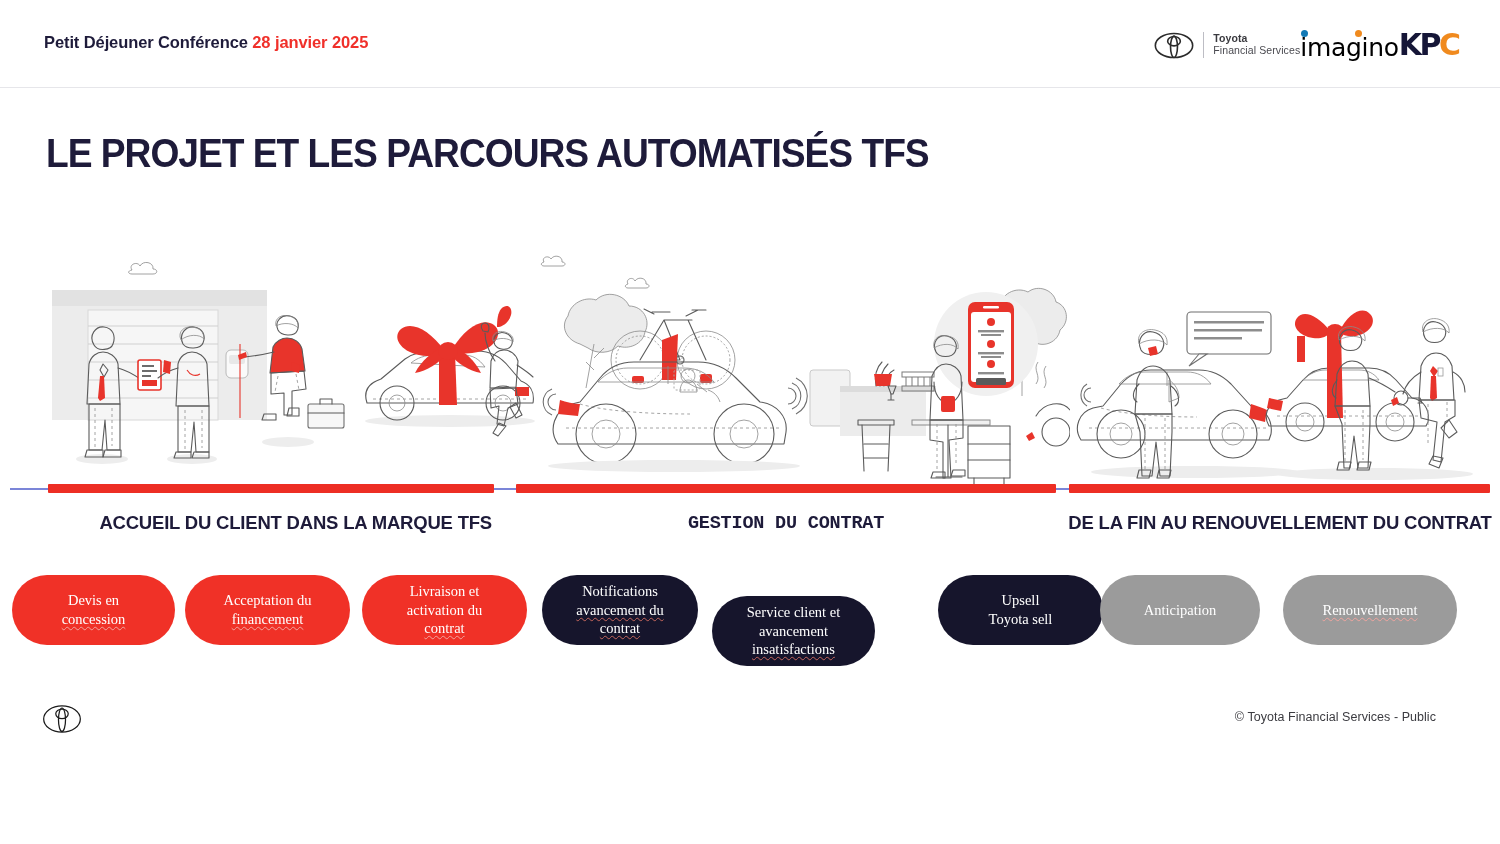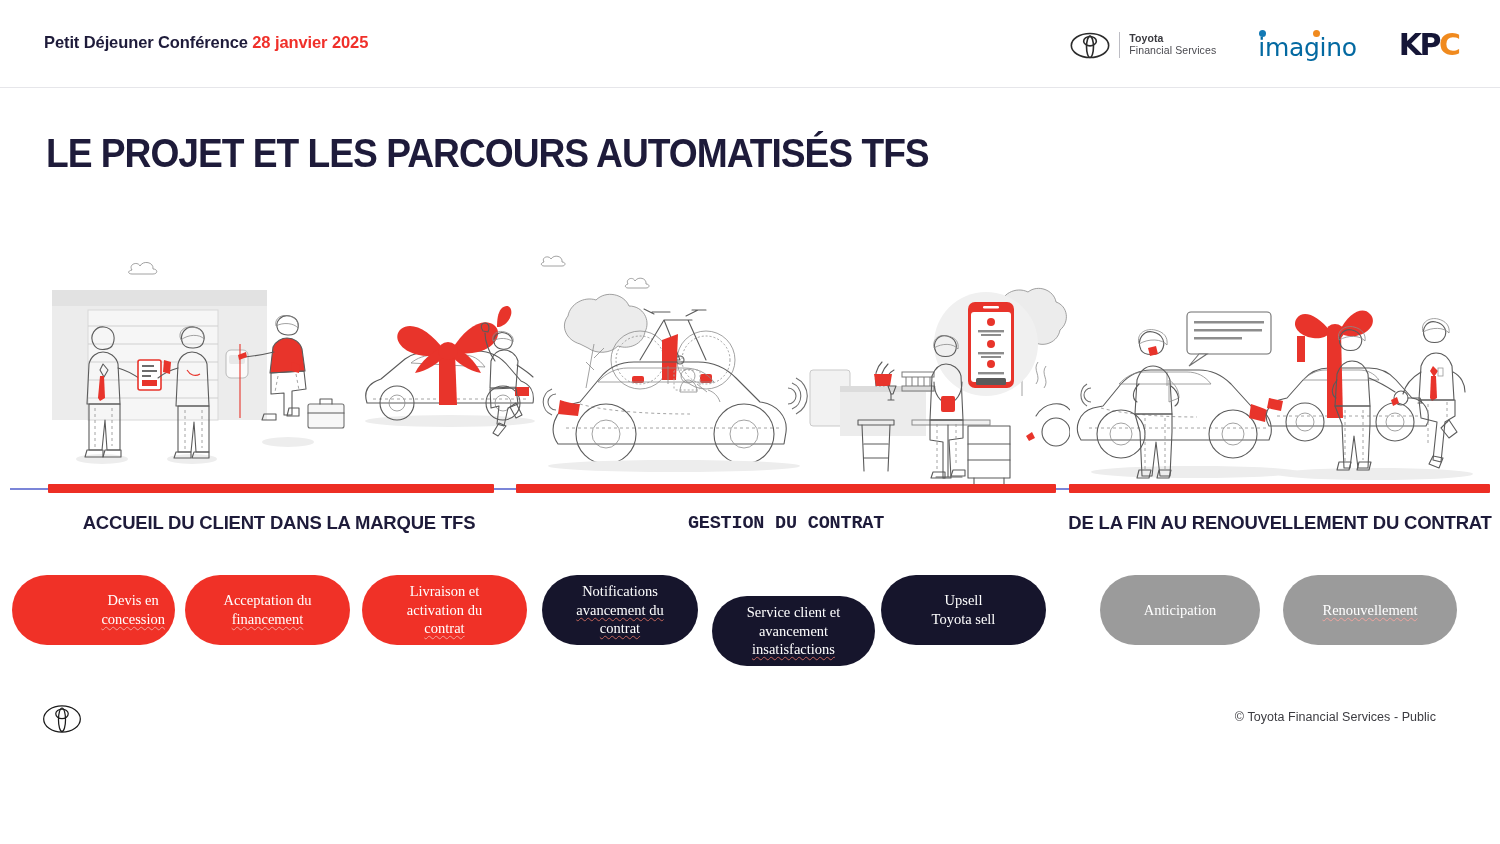--- a/index.html
+++ b/index.html
@@ -25,7 +25,7 @@
   }
   .header-title .date{color:#F0302A;}
 
-  .logos{position:absolute;right:40px;top:24px;display:flex;align-items:center;gap:42px;height:42px;}
+  .logos{position:absolute;right:40px;top:24px;display:flex;align-items:center;height:42px;}
 
   
   .logo-tfs{display:flex;align-items:center;gap:9px;}

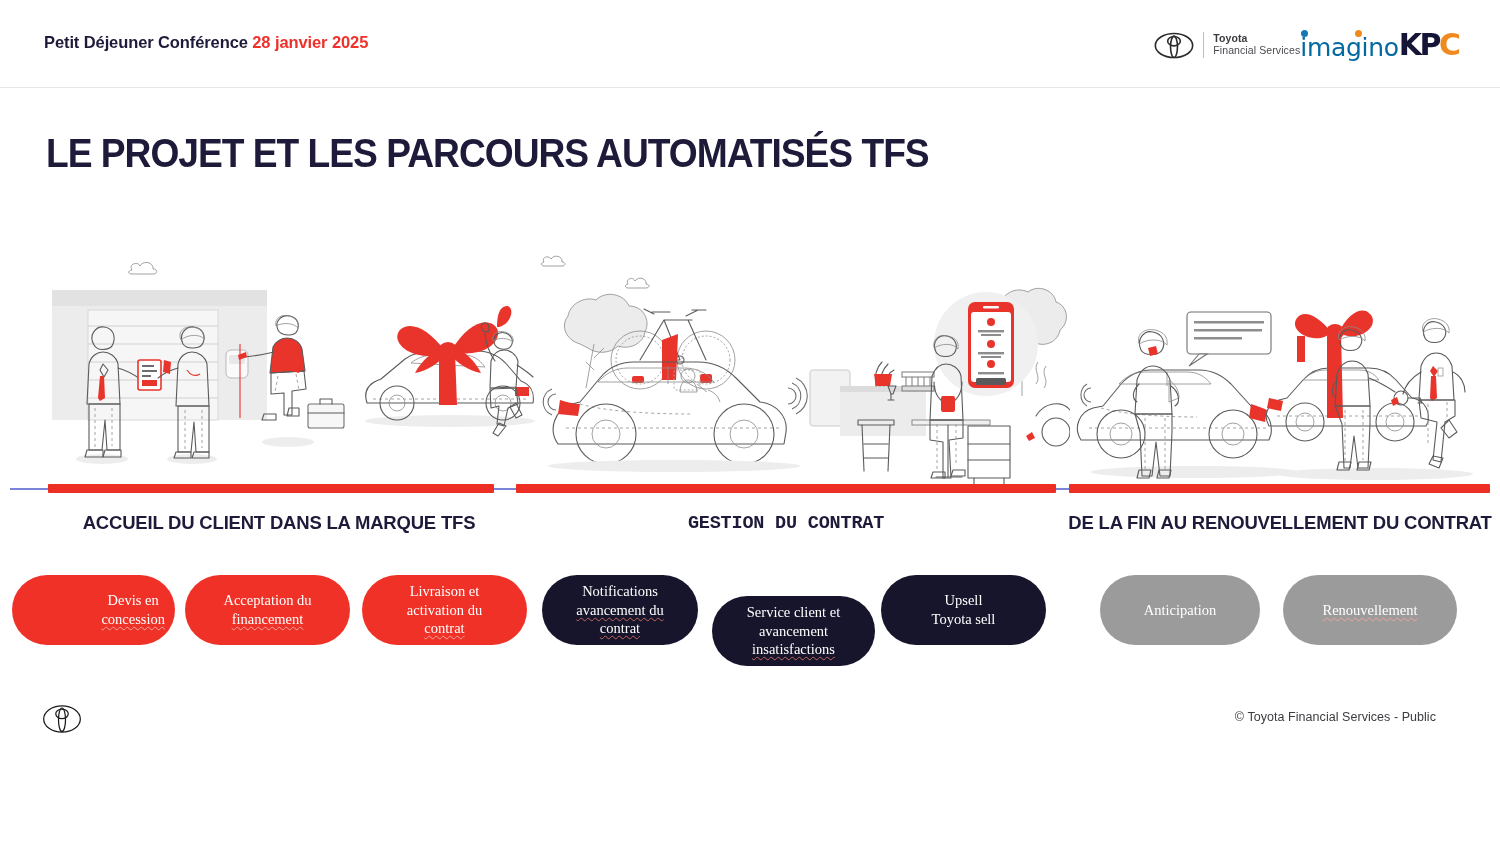--- a/index.html
+++ b/index.html
@@ -37,7 +37,7 @@
 
   
   .logo-imagino{position:relative;height:30px;display:flex;align-items:flex-end;}
-  .imagino-word{font-size:25px;color:#0369a1;letter-spacing:-.3px;font-family:"DejaVu Sans",sans-serif;line-height:1;}
+  .imagino-word{font-size:25px;color:#000000;letter-spacing:-.3px;font-family:"DejaVu Sans",sans-serif;line-height:1;}
   .dot-blue{position:absolute;width:7px;height:7px;border-radius:50%;background:#1279B5;left:1px;top:0px;}
   .dot-orange{position:absolute;width:7px;height:7px;border-radius:50%;background:#F08A1E;left:55px;top:0px;}
 

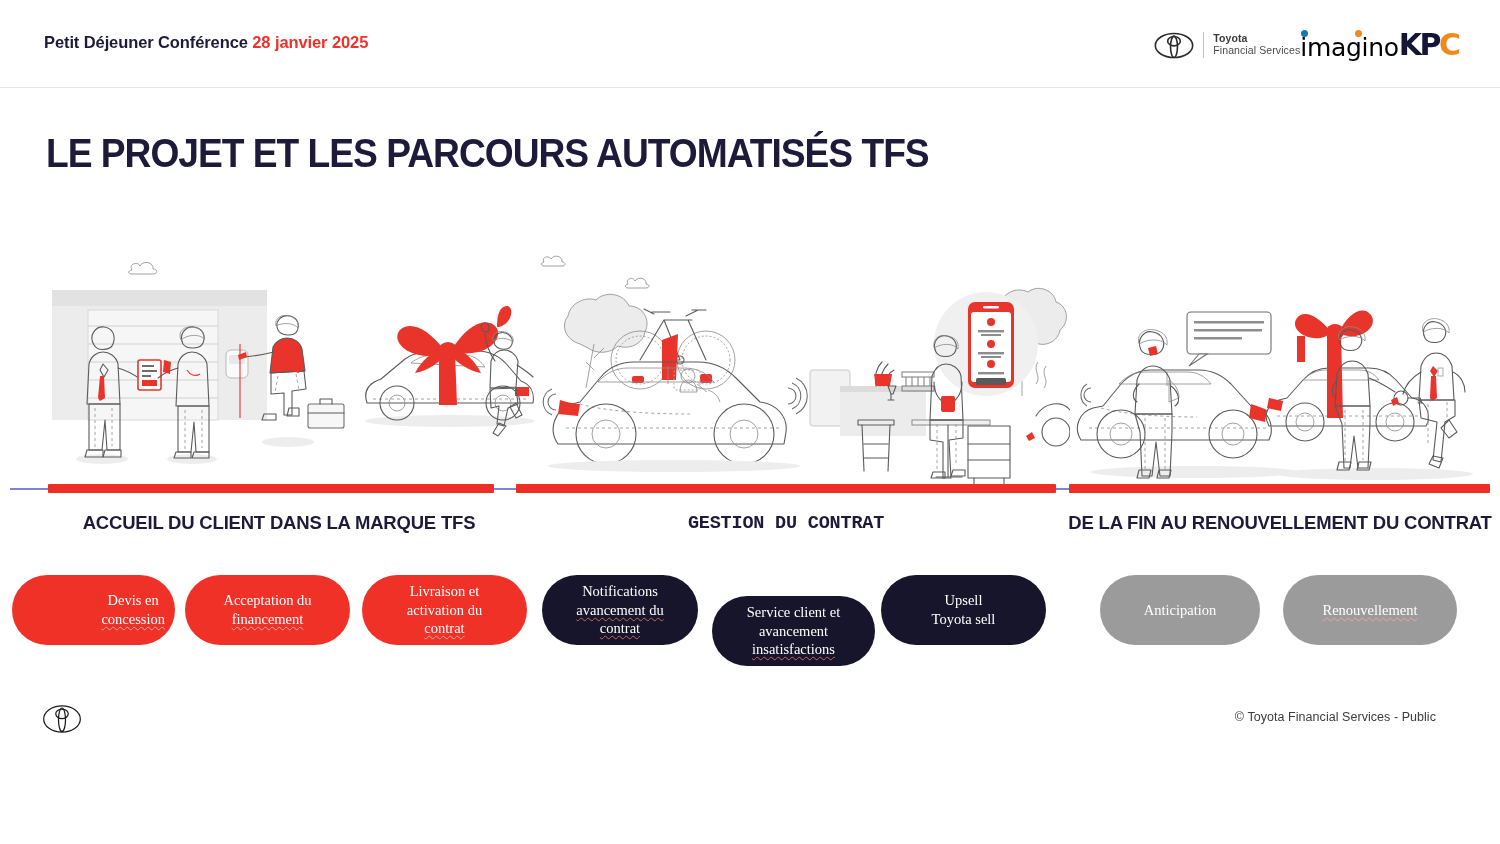--- a/index.html
+++ b/index.html
@@ -68,7 +68,7 @@
 
   
   .sec-head{position:absolute;font-size:18.5px;font-weight:bold;color:#1E1B3A;letter-spacing:-.2px;line-height:1.42;}
-  .sec-head.s1{left:59px;top:510px;width:440px;text-align:center;}
+  .sec-head.s1{left:52px;top:510px;width:440px;text-align:right;}
   .sec-head.s2{left:516px;top:511px;width:540px;text-align:center;font-family:Liberation Mono, monospace;}
   .sec-head.s3{left:1060px;top:510px;width:440px;text-align:center;}
 

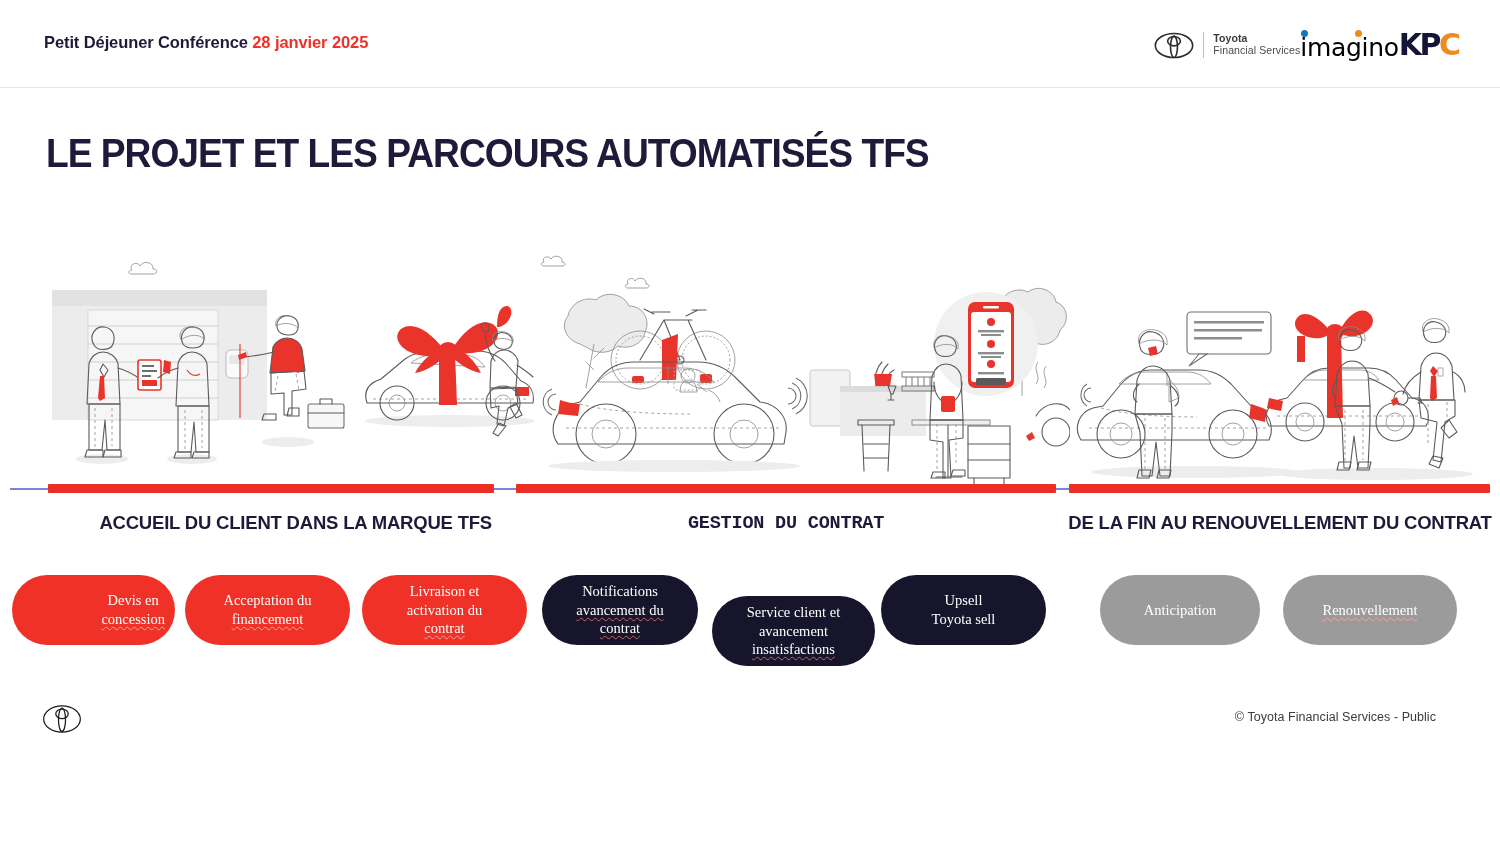--- a/index.html
+++ b/index.html
@@ -99,7 +99,7 @@
     text-underline-offset:2px;
   }
 
-  .p1{left:12px;width:163px;justify-content:flex-end;}
+  .p1{left:12px;width:163px;}
   .p2{left:185px;width:165px;}
   .p3{left:362px;width:165px;}
   .p4{left:542px;width:156px;}

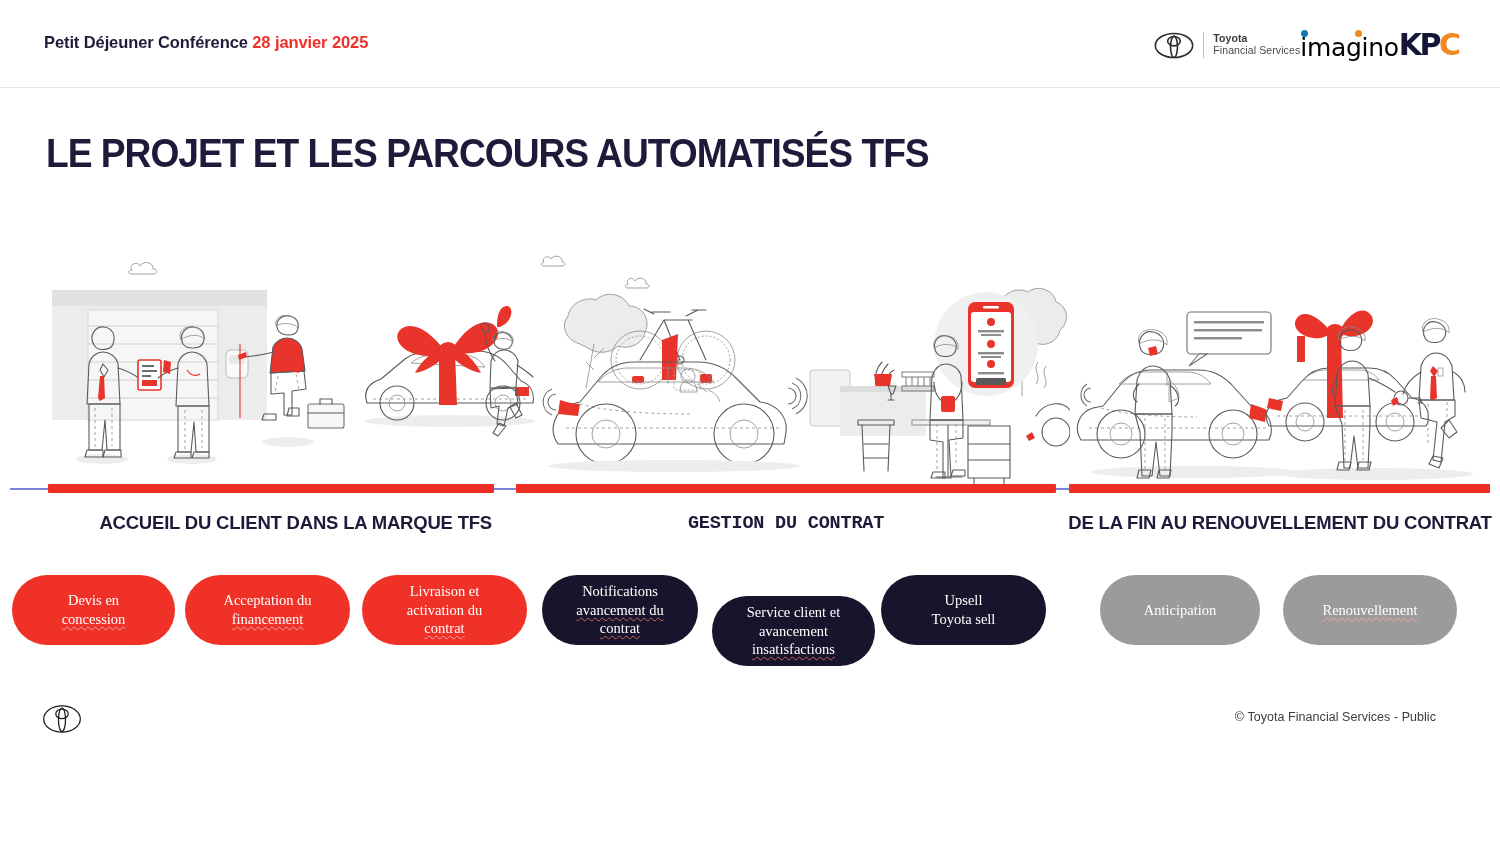--- a/index.html
+++ b/index.html
@@ -104,7 +104,7 @@
   .p3{left:362px;width:165px;}
   .p4{left:542px;width:156px;}
   .p5{left:712px;width:163px;margin-top:21px;}
-  .p6{left:881px;width:165px;}
+  .p6{left:938px;width:165px;}
   .p7{left:1100px;width:160px;}
   .p8{left:1283px;width:174px;}
 

